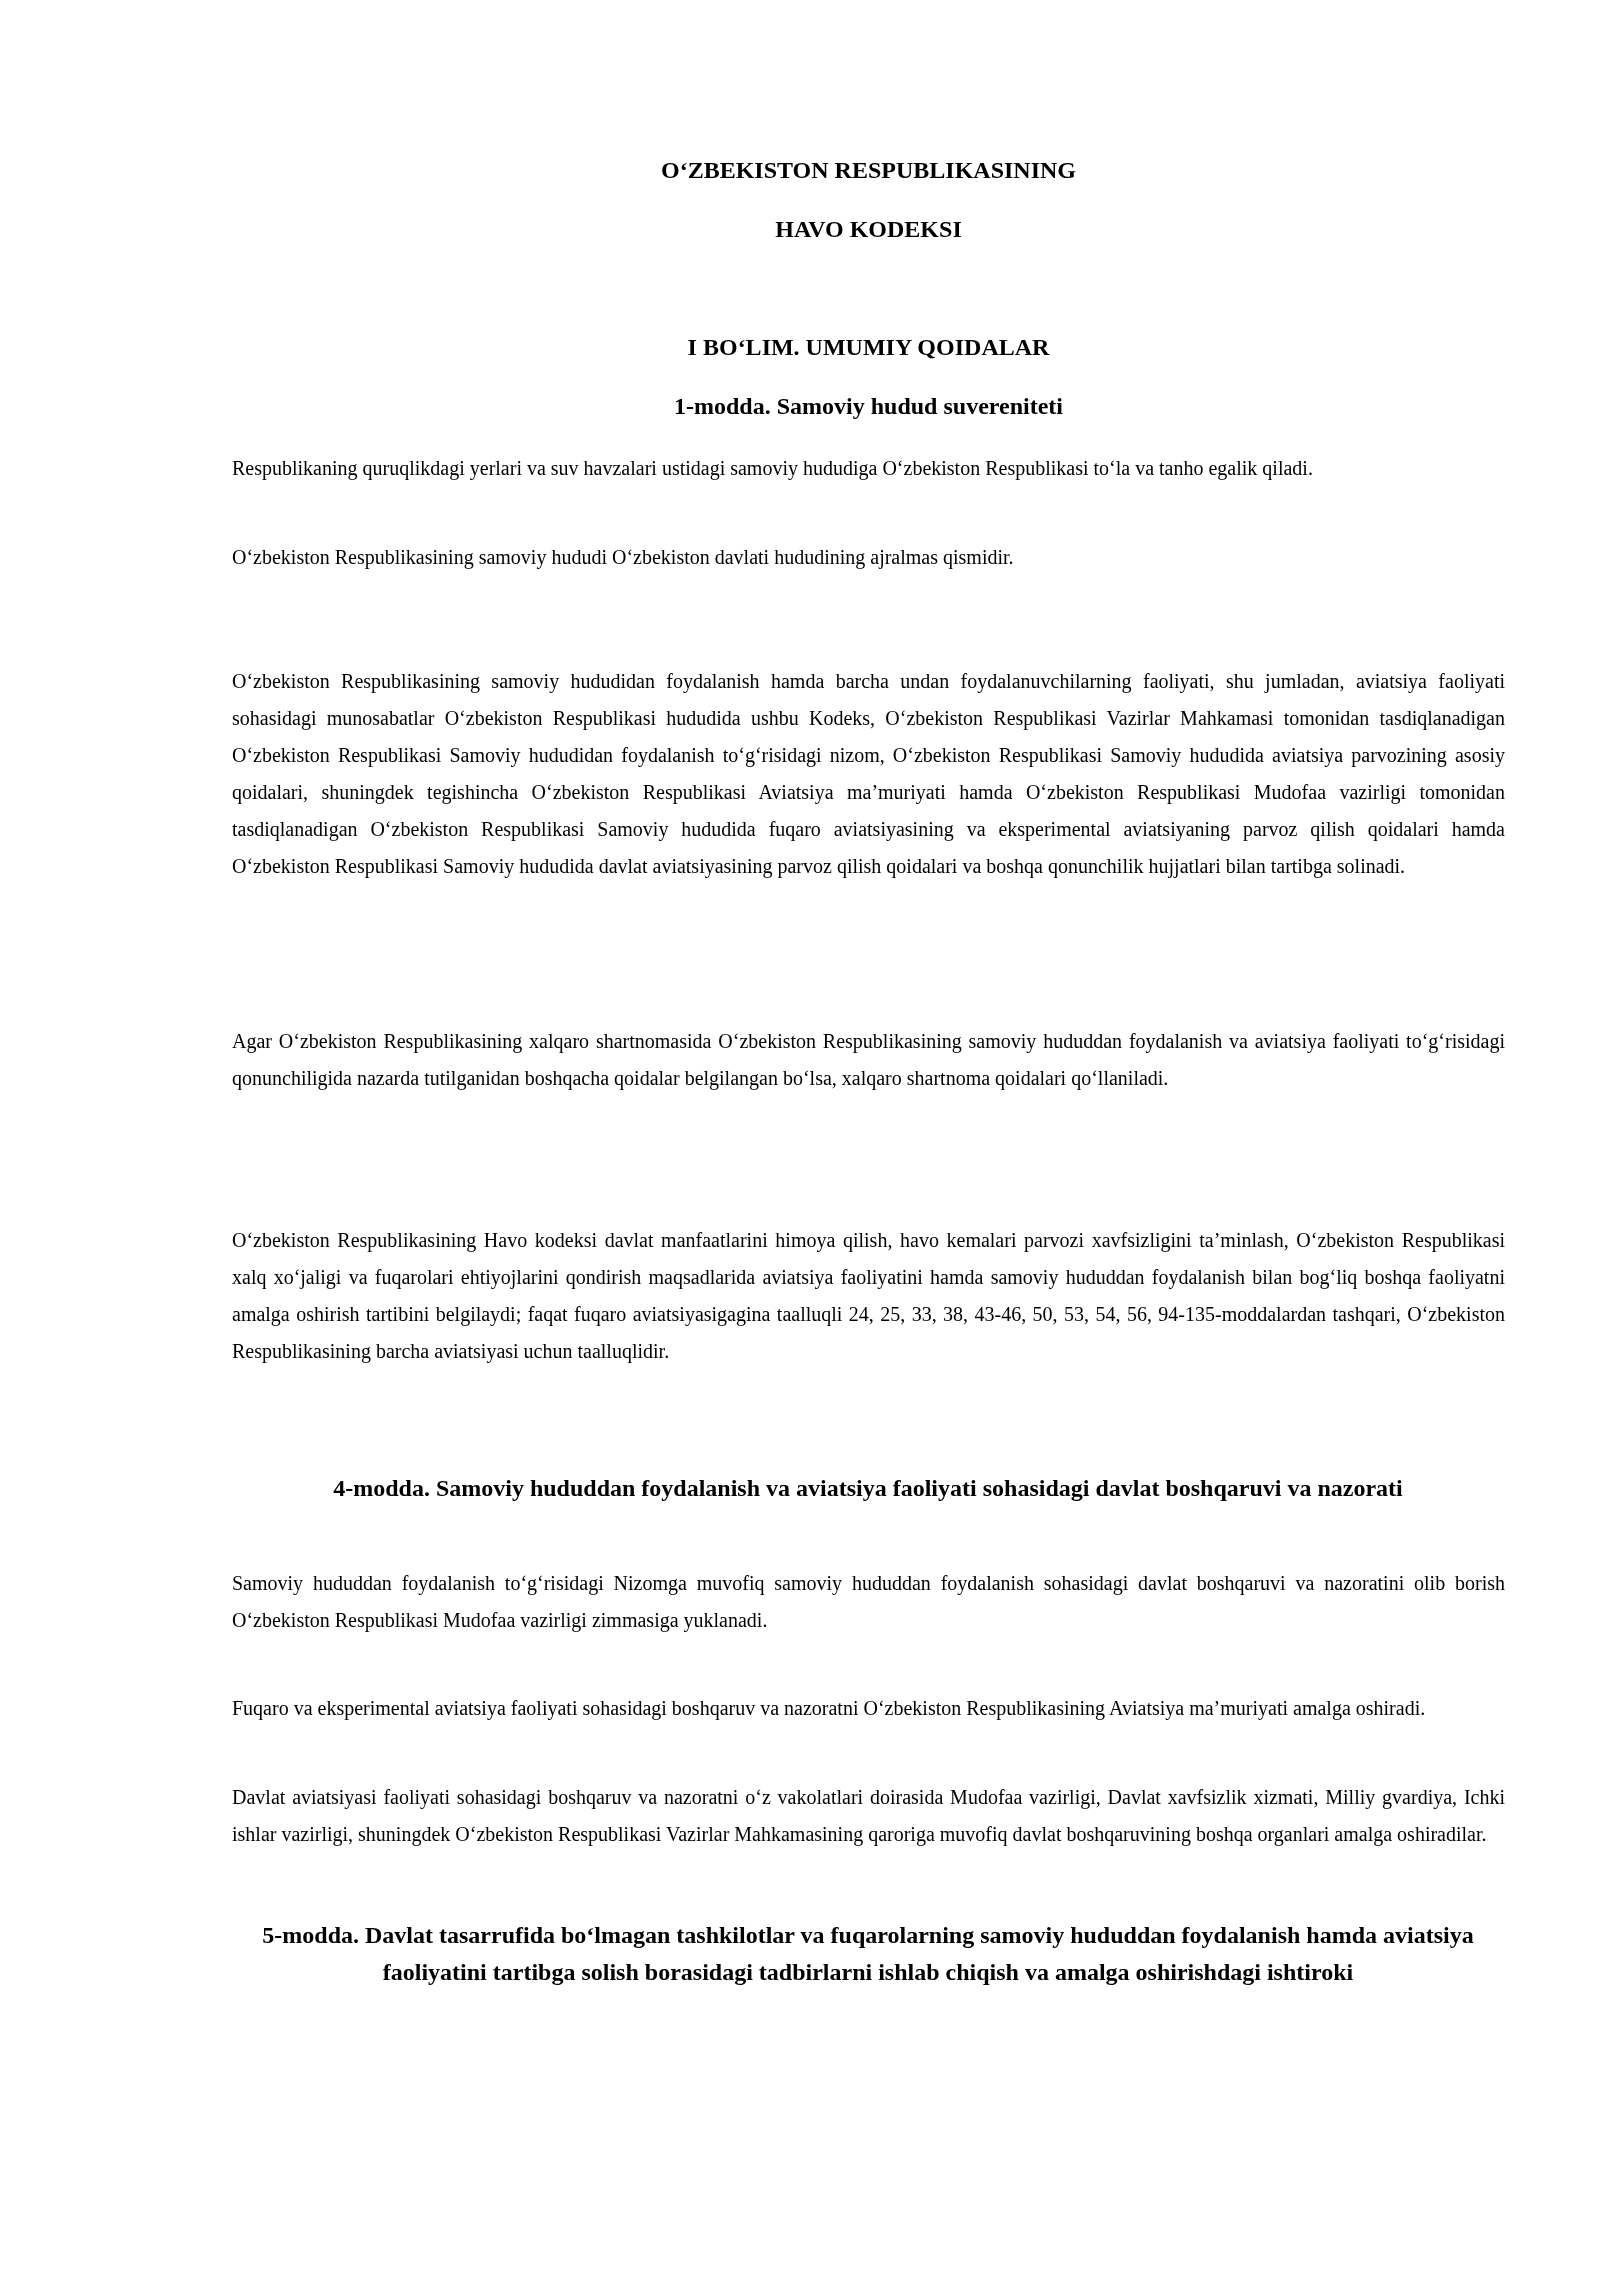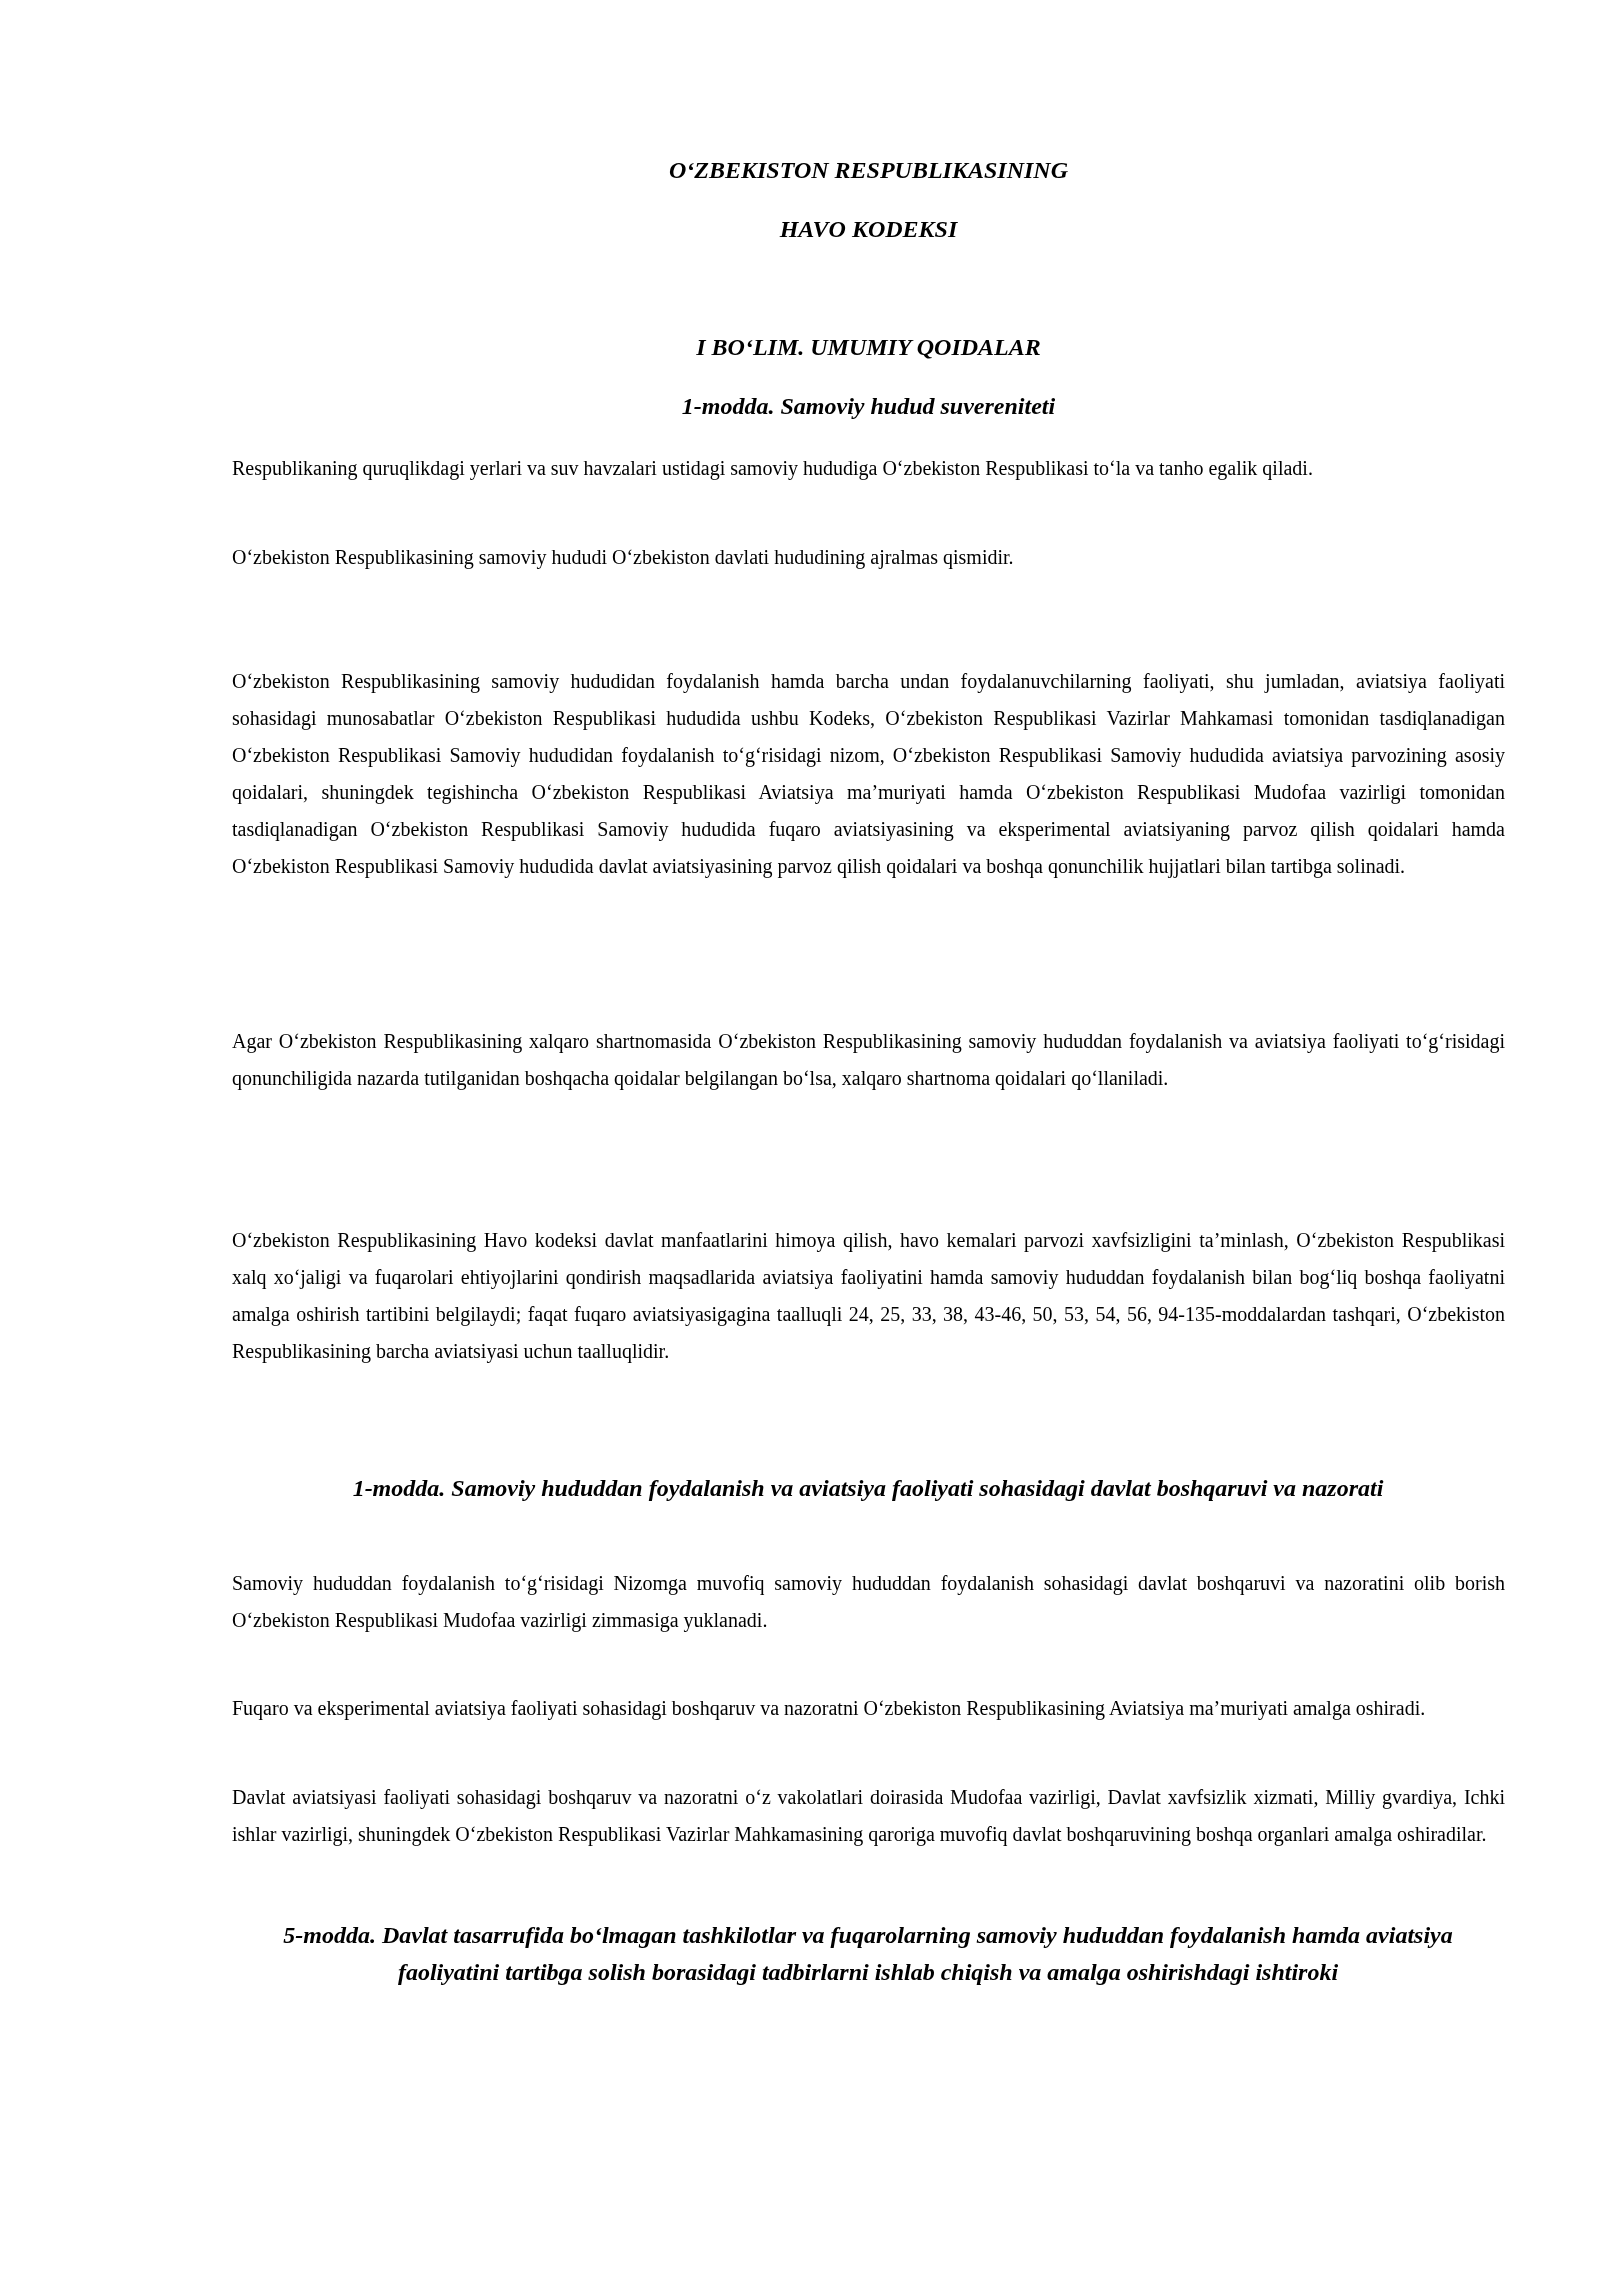--- a/index.html
+++ b/index.html
@@ -32,7 +32,6 @@
     font-size: 24px;
     line-height: 37px;
     margin: 0;
-    font-style: italic;
   }
   .h.title {
     line-height: 31px;

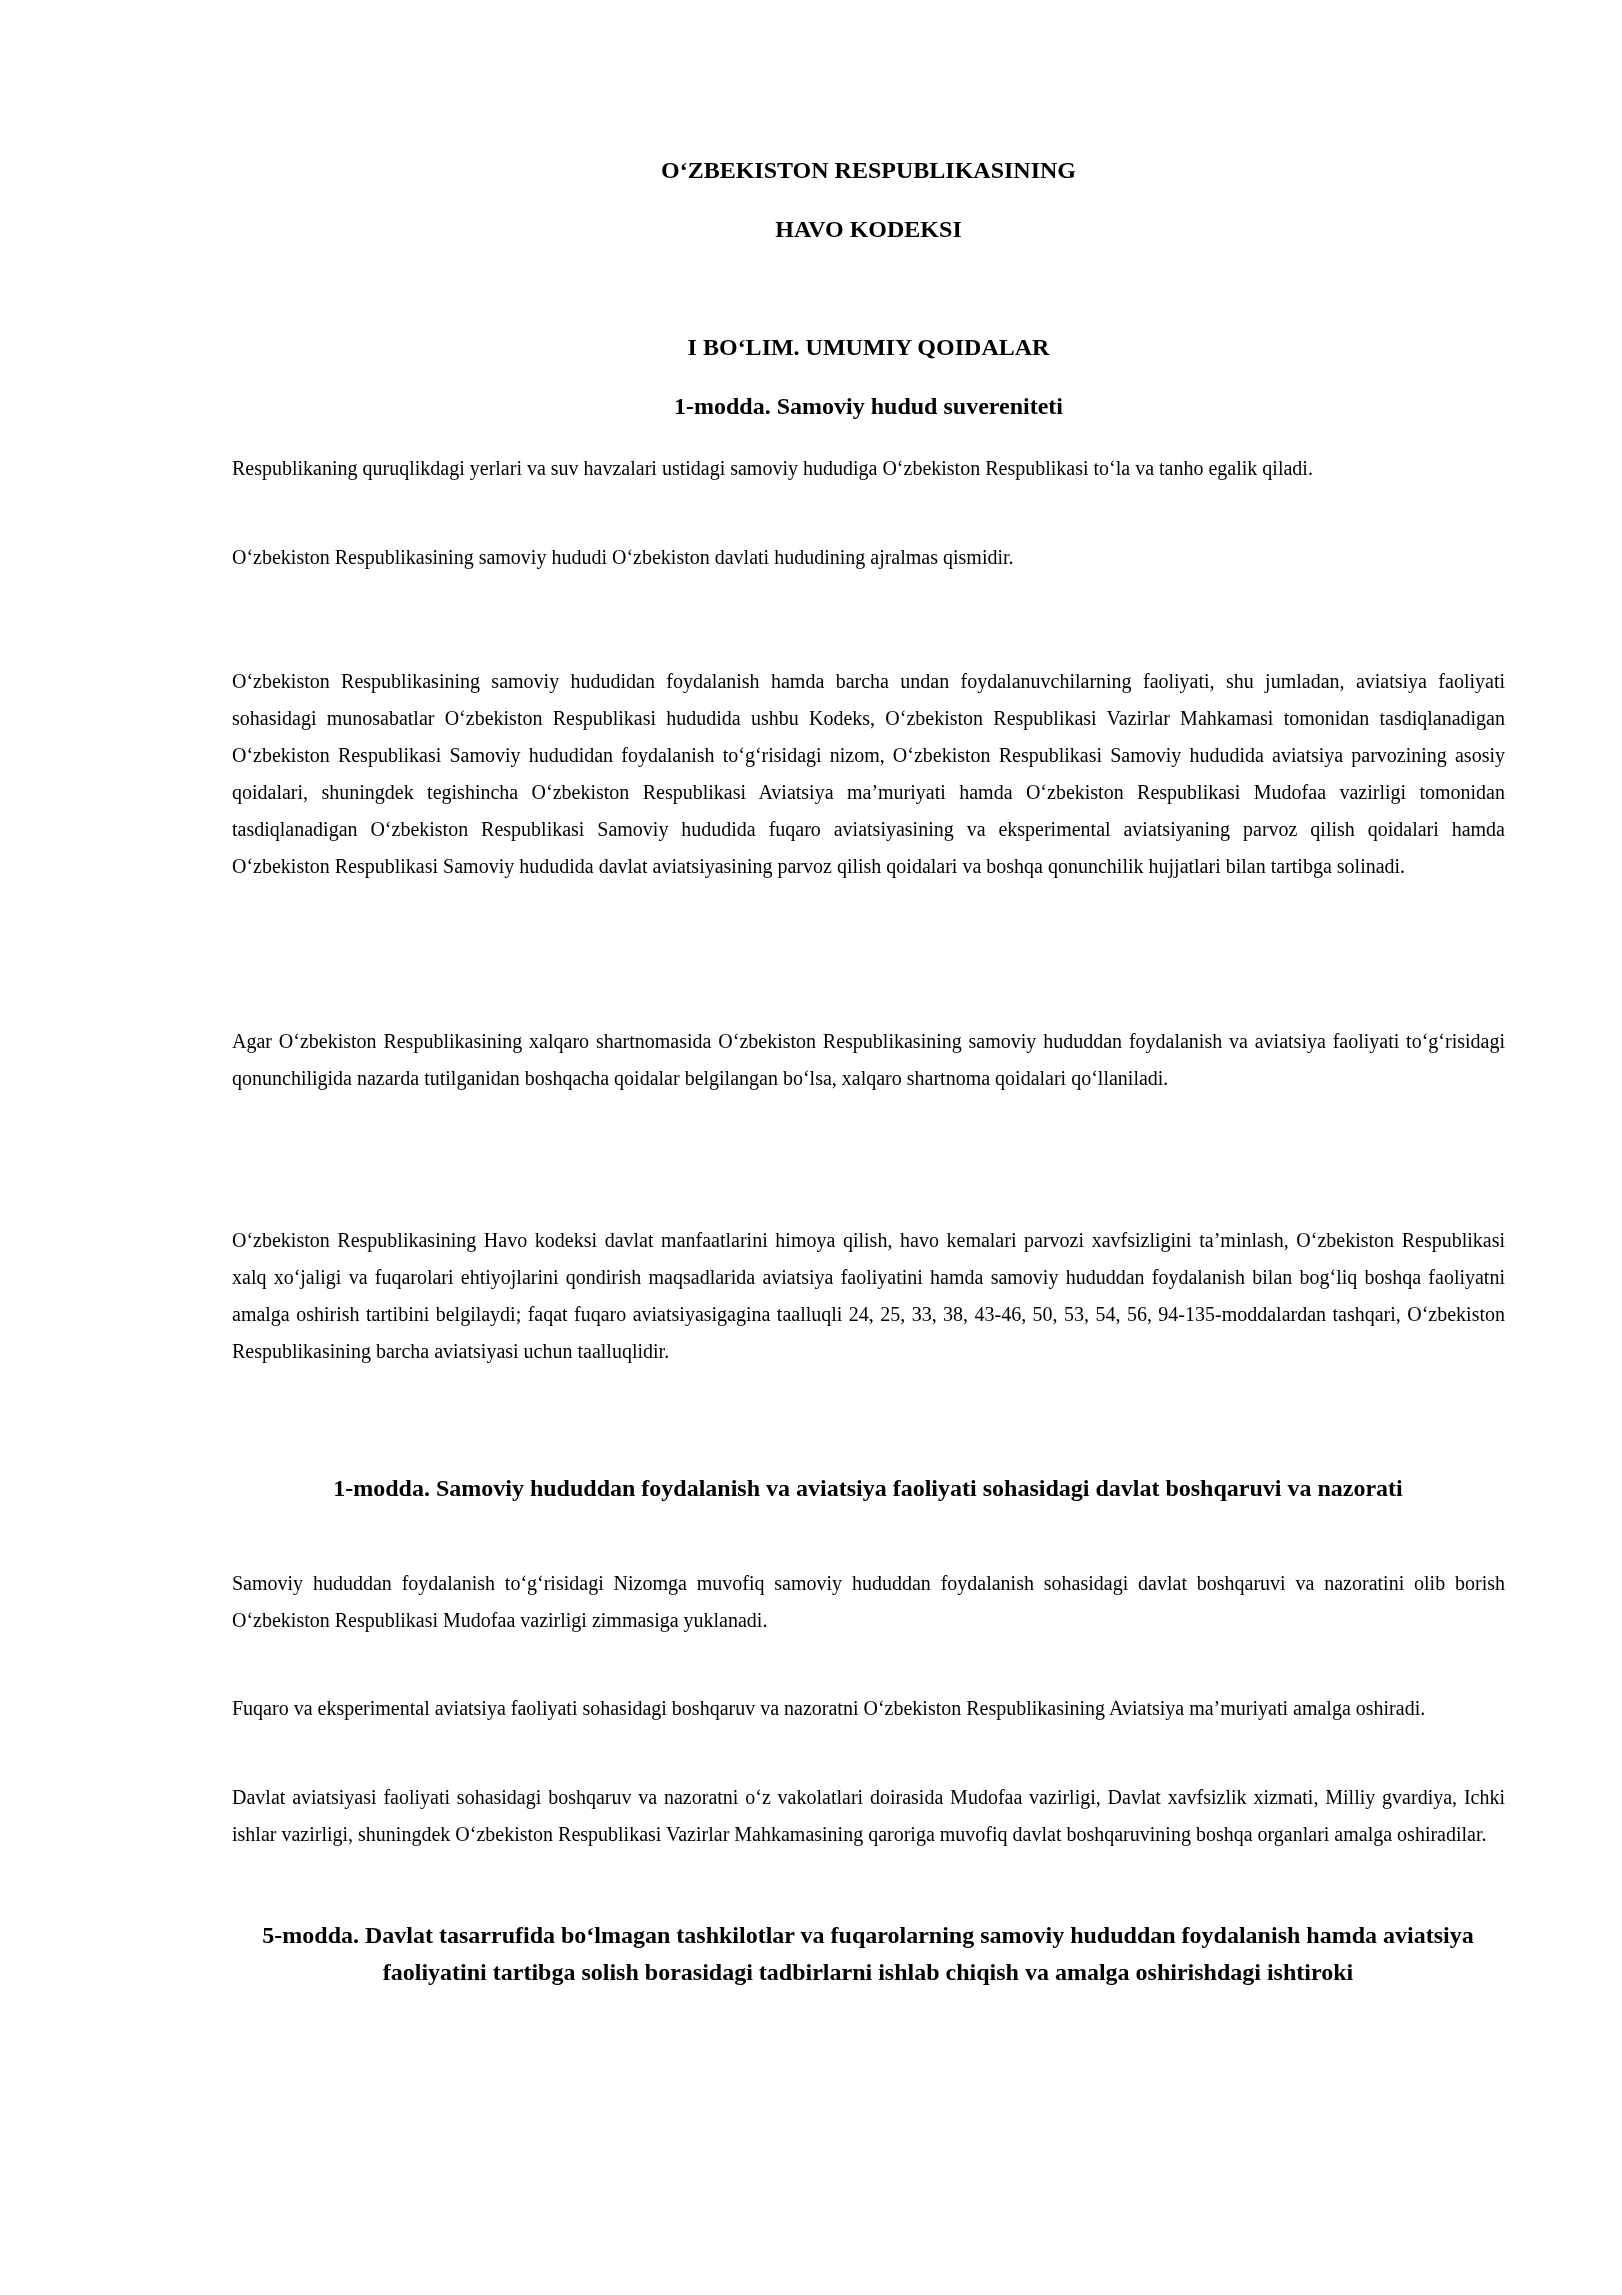--- a/index.html
+++ b/index.html
@@ -65,7 +65,7 @@
 
   <p class="p" style="top:1222px;">O‘zbekiston Respublikasining Havo kodeksi davlat manfaatlarini himoya qilish, havo kemalari parvozi xavfsizligini ta’minlash, O‘zbekiston Respublikasi xalq xo‘jaligi va fuqarolari ehtiyojlarini qondirish maqsadlarida aviatsiya faoliyatini hamda samoviy hududdan foydalanish bilan bog‘liq boshqa faoliyatni amalga oshirish tartibini belgilaydi; faqat fuqaro aviatsiyasigagina taalluqli 24, 25, 33, 38, 43-46, 50, 53, 54, 56, 94-135-moddalardan tashqari, O‘zbekiston Respublikasining barcha aviatsiyasi uchun taalluqlidir.</p>
 
-  <h3 class="h" style="top:1470px; left:259px; width:1218px;">1-modda. Samoviy hududdan foydalanish va aviatsiya faoliyati sohasidagi davlat boshqaruvi va nazorati</h3>
+  <h3 class="h" style="top:1470px; left:259px; width:1218px;">4-modda. Samoviy hududdan foydalanish va aviatsiya faoliyati sohasidagi davlat boshqaruvi va nazorati</h3>
   <p class="p" style="top:1565px;">Samoviy hududdan foydalanish to‘g‘risidagi Nizomga muvofiq samoviy hududdan foydalanish sohasidagi davlat boshqaruvi va nazoratini olib borish O‘zbekiston Respublikasi Mudofaa vazirligi zimmasiga yuklanadi.</p>
   <p class="p" style="top:1690px;">Fuqaro va eksperimental aviatsiya faoliyati sohasidagi boshqaruv va nazoratni O‘zbekiston Respublikasining Aviatsiya ma’muriyati amalga oshiradi.</p>
   <p class="p" style="top:1779px;">Davlat aviatsiyasi faoliyati sohasidagi boshqaruv va nazoratni o‘z vakolatlari doirasida Mudofaa vazirligi, Davlat xavfsizlik xizmati, Milliy gvardiya, Ichki ishlar vazirligi, shuningdek O‘zbekiston Respublikasi Vazirlar Mahkamasining qaroriga muvofiq davlat boshqaruvining boshqa organlari amalga oshiradilar.</p>

